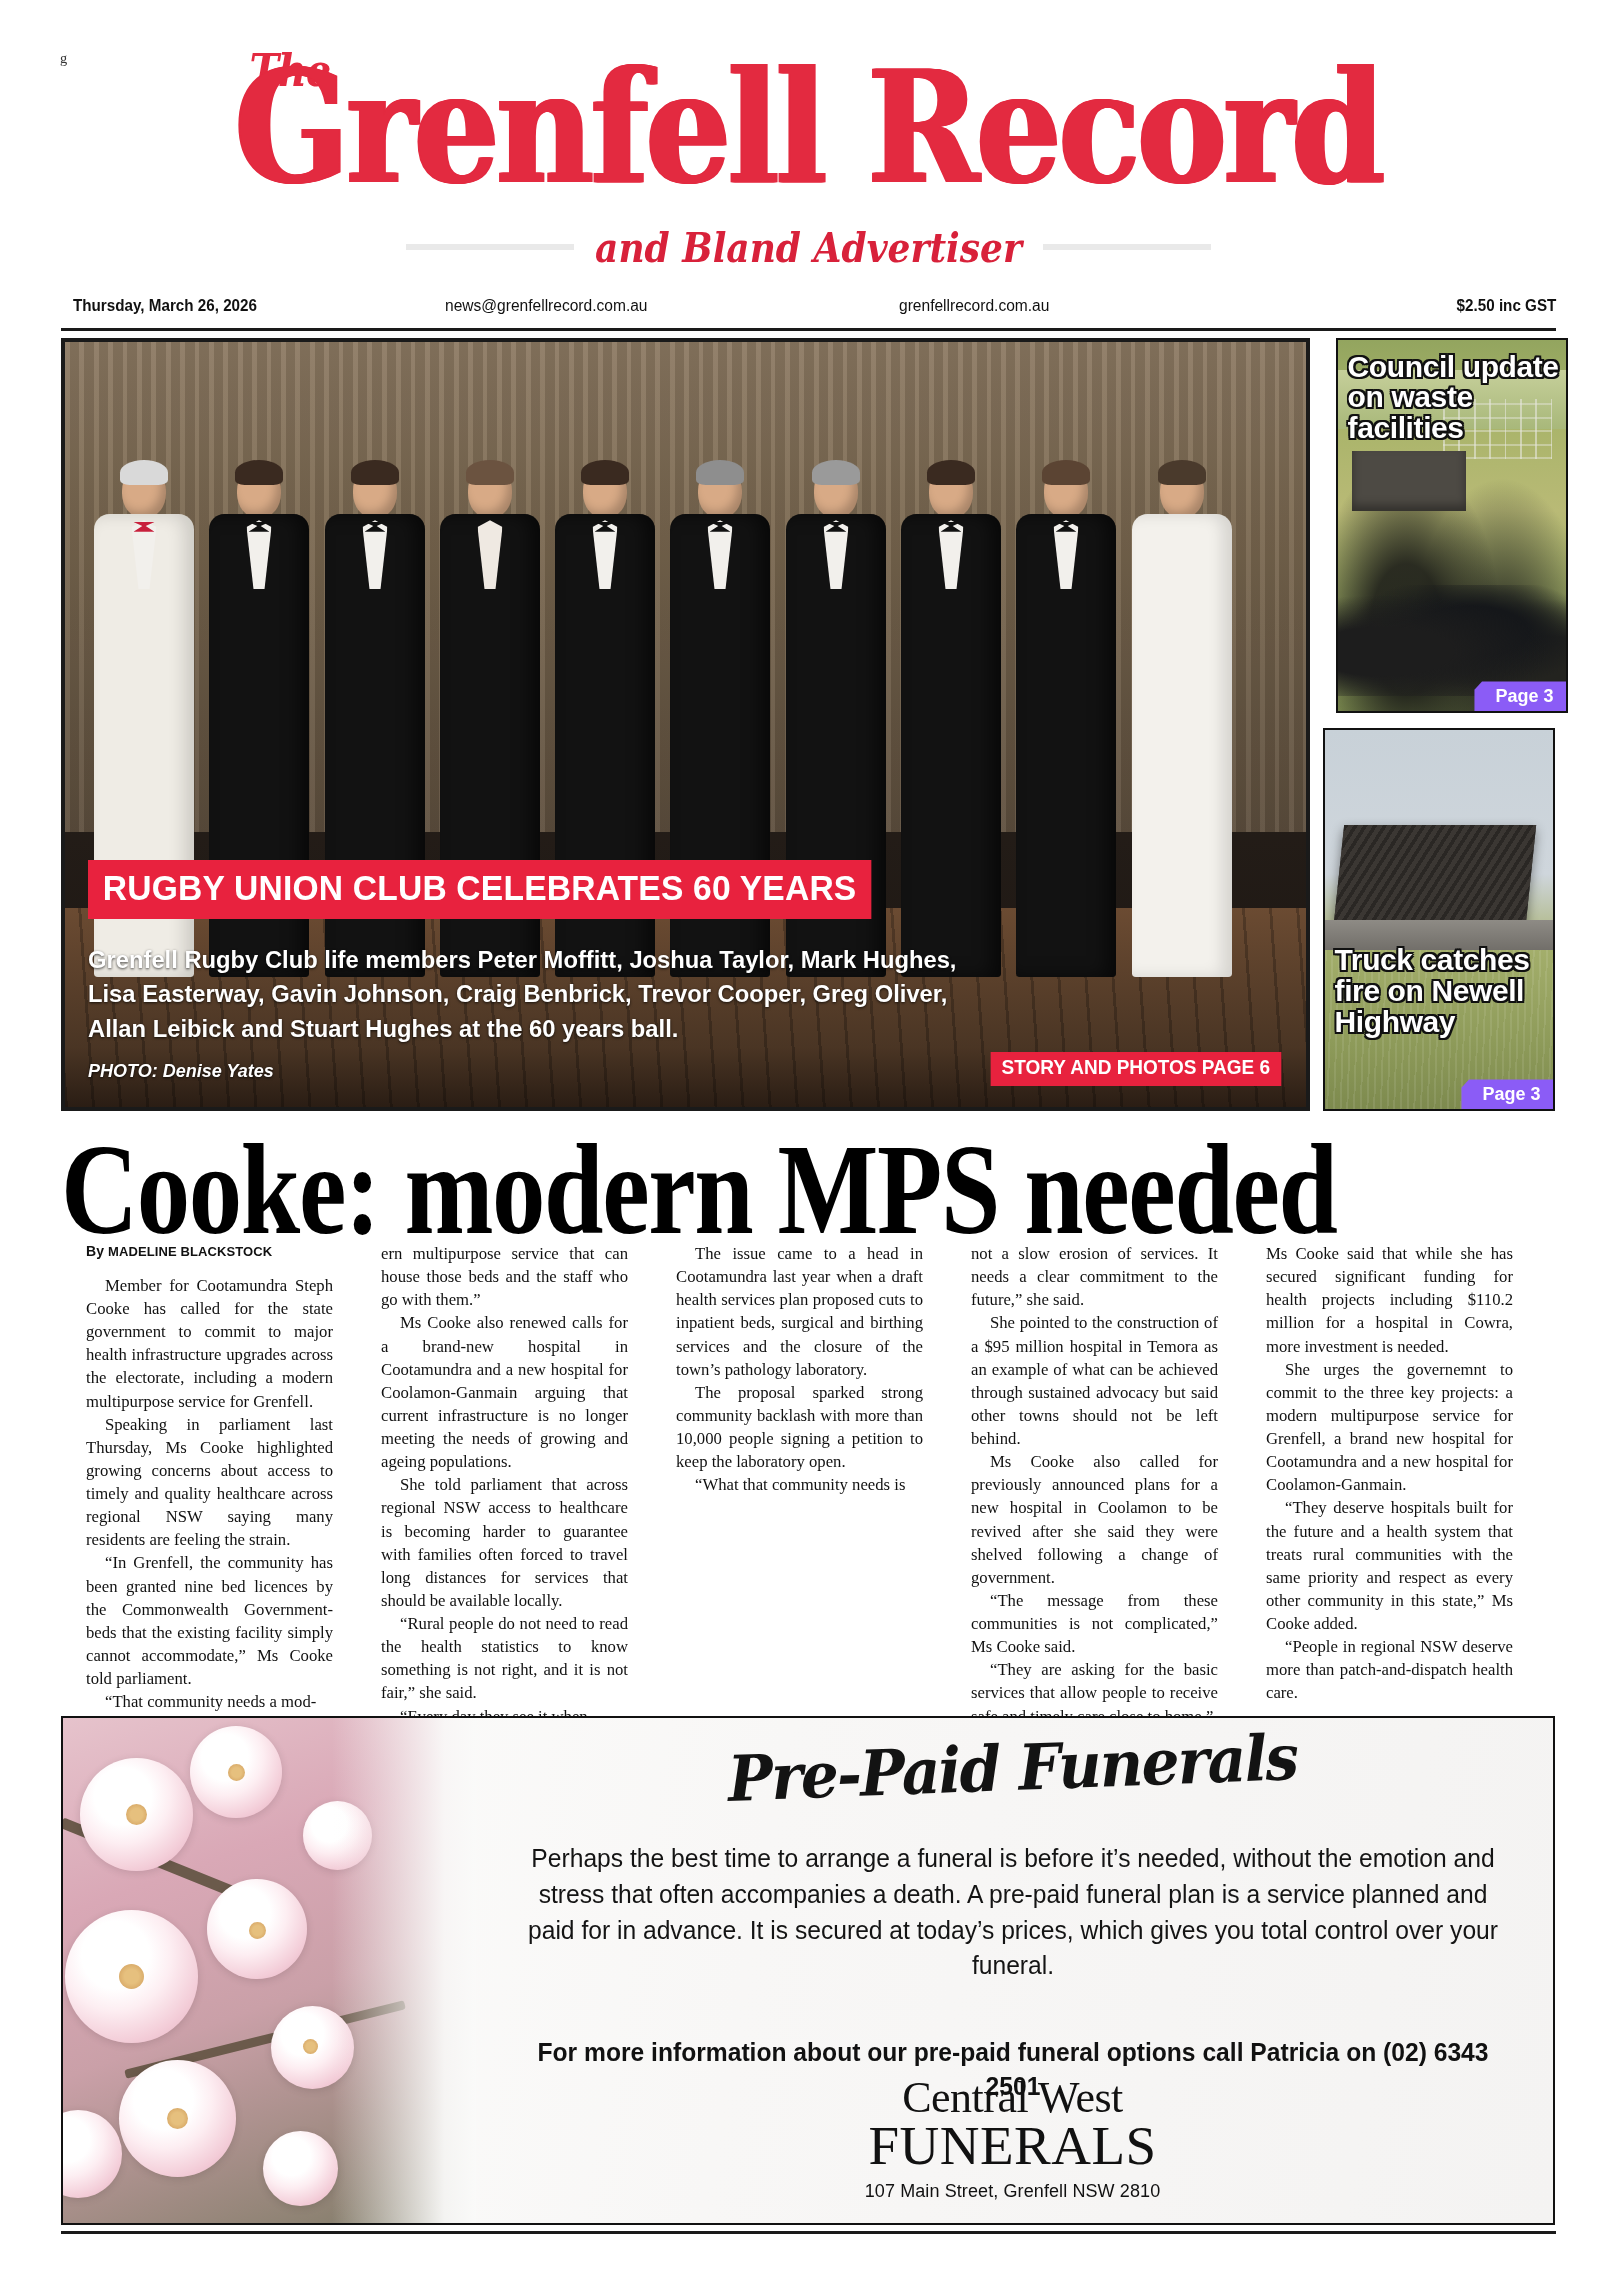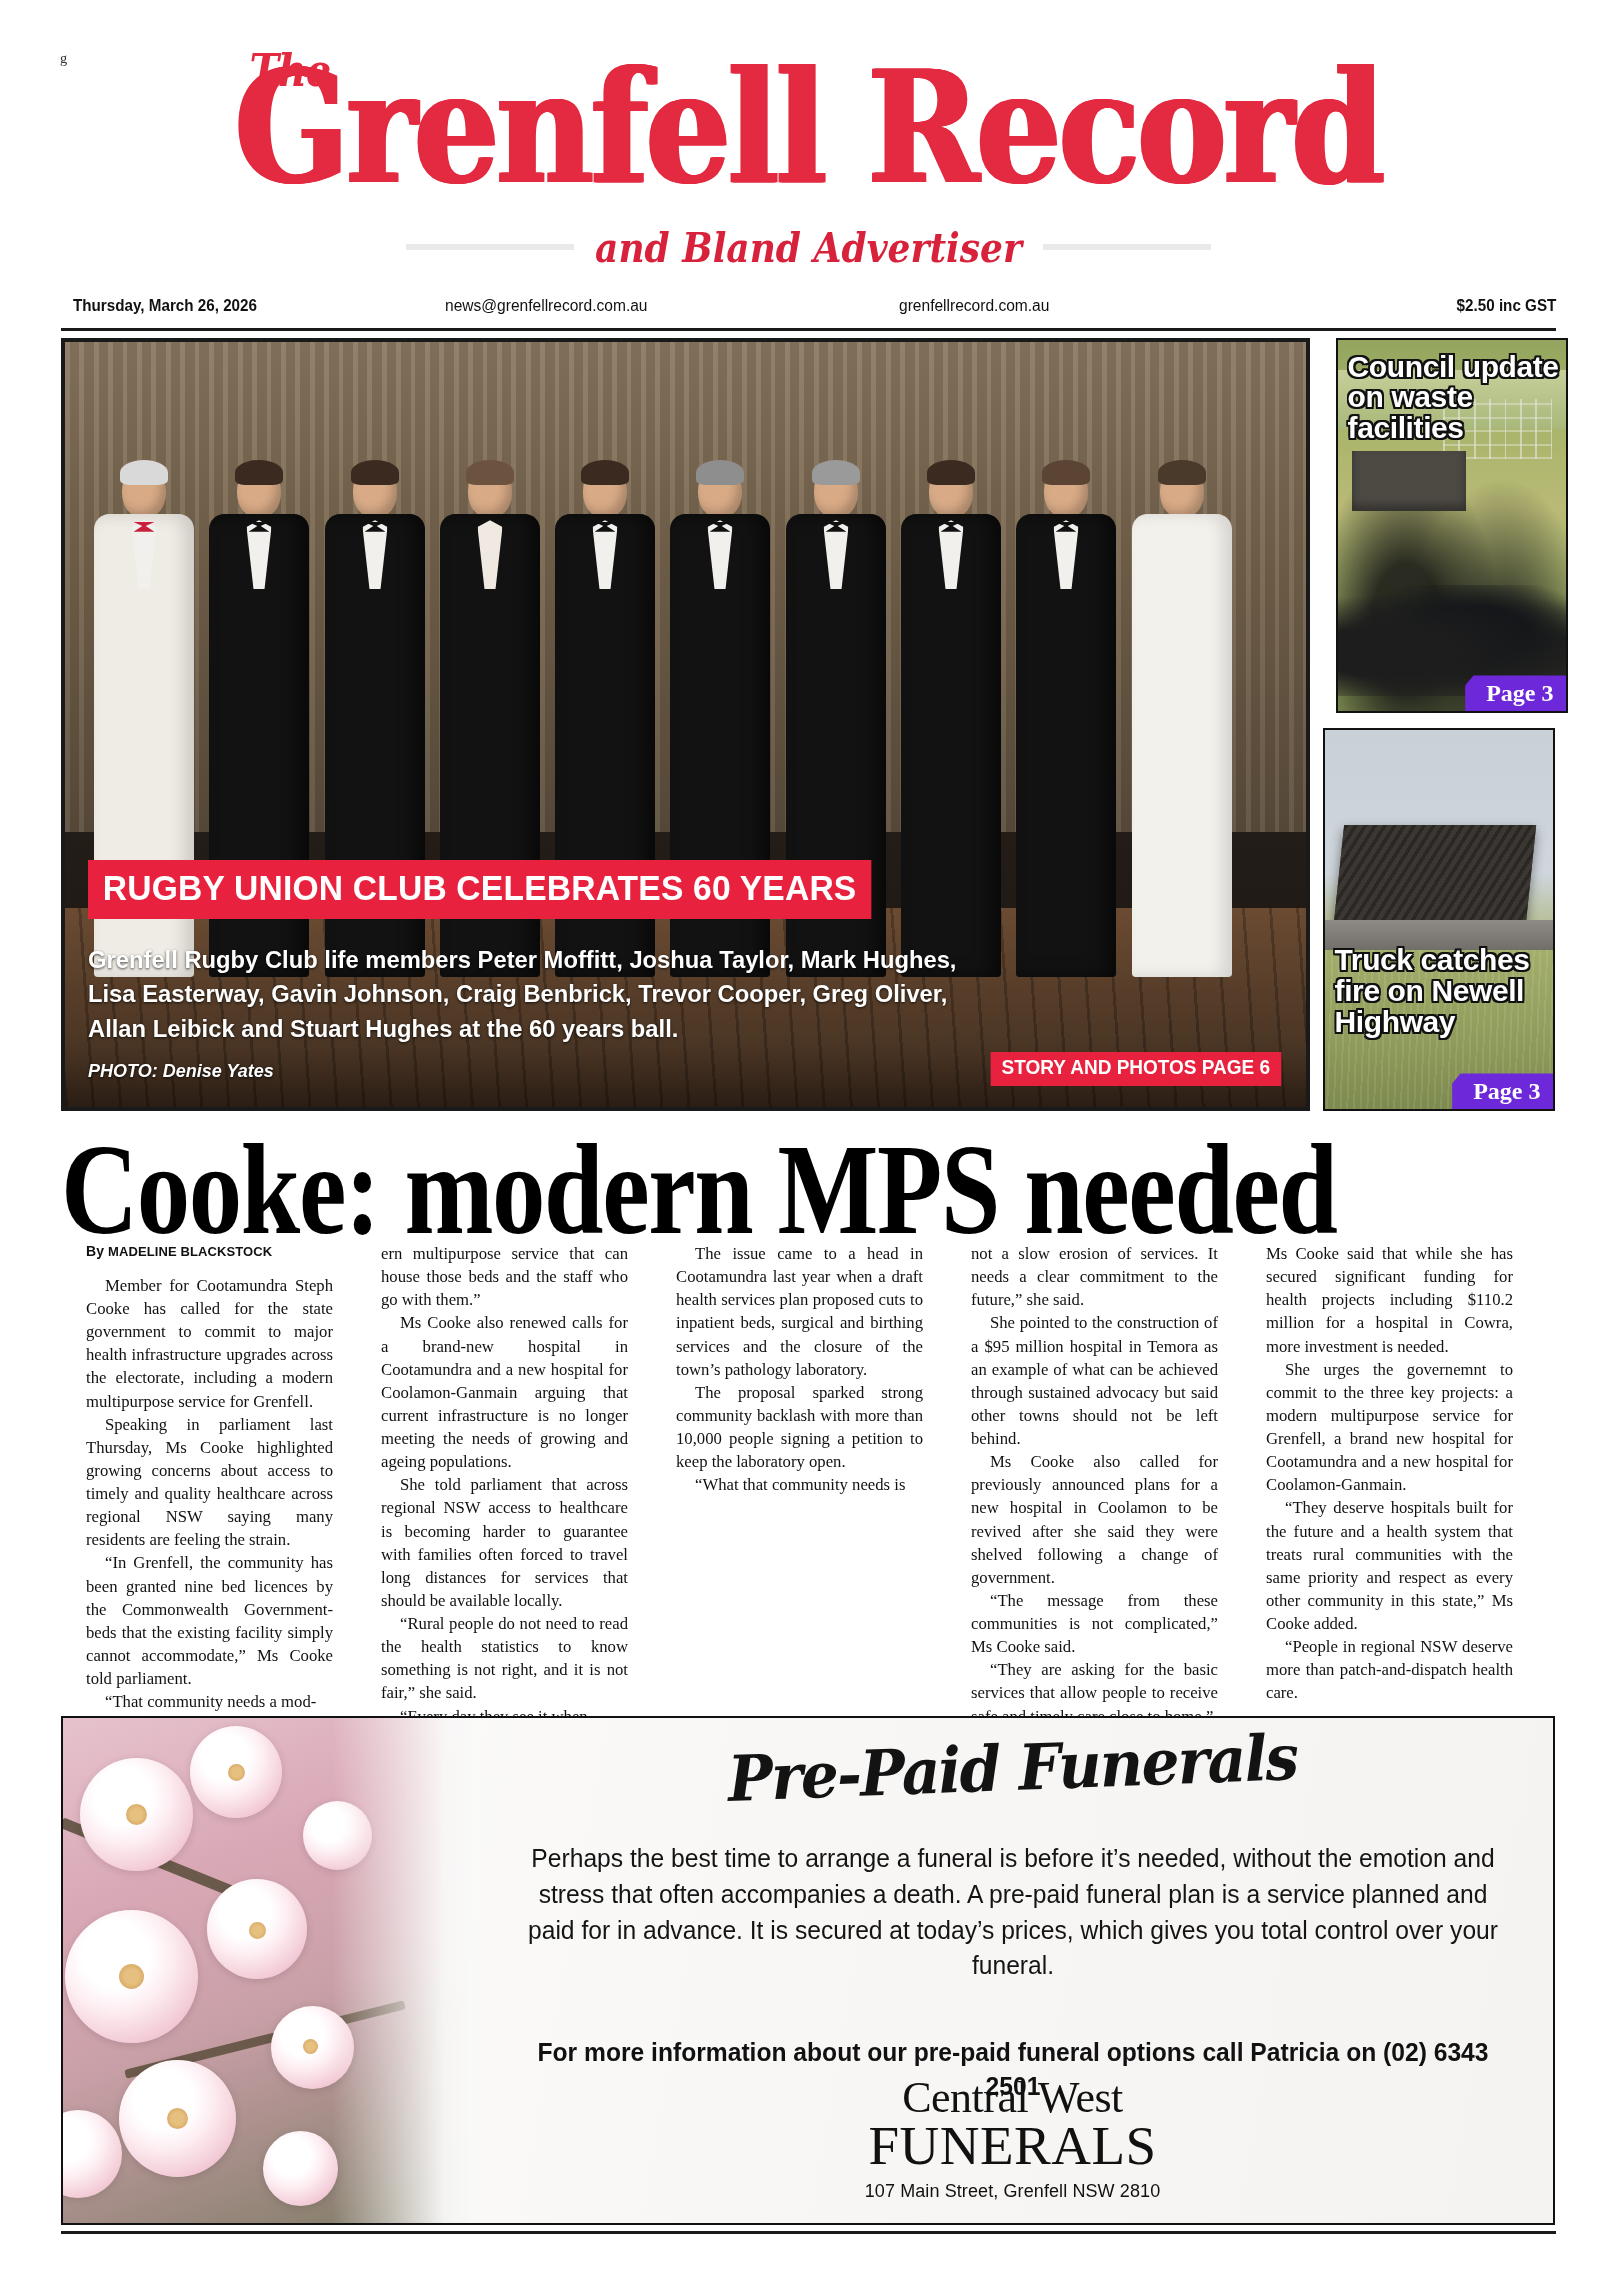--- a/index.html
+++ b/index.html
@@ -353,11 +353,11 @@
   .page-badge {
     position: absolute;
     right: -2.9px; bottom: -2.9px;
-    background: #6d28d9;
+    background: #8b5cf6;
     color: #fff;
-    font-family: Liberation Serif, serif;
-    font-weight: 700;
-    font-size: 24px;
+    font-family: Liberation Sans, sans-serif;
+    font-weight: 700;
+    font-size: 18px;
     padding: 4.8px 15.4px 6.7px 21px;
     clip-path: polygon(8% 0, 100% 0, 100% 100%, 0 100%, 0 26%);
   }

